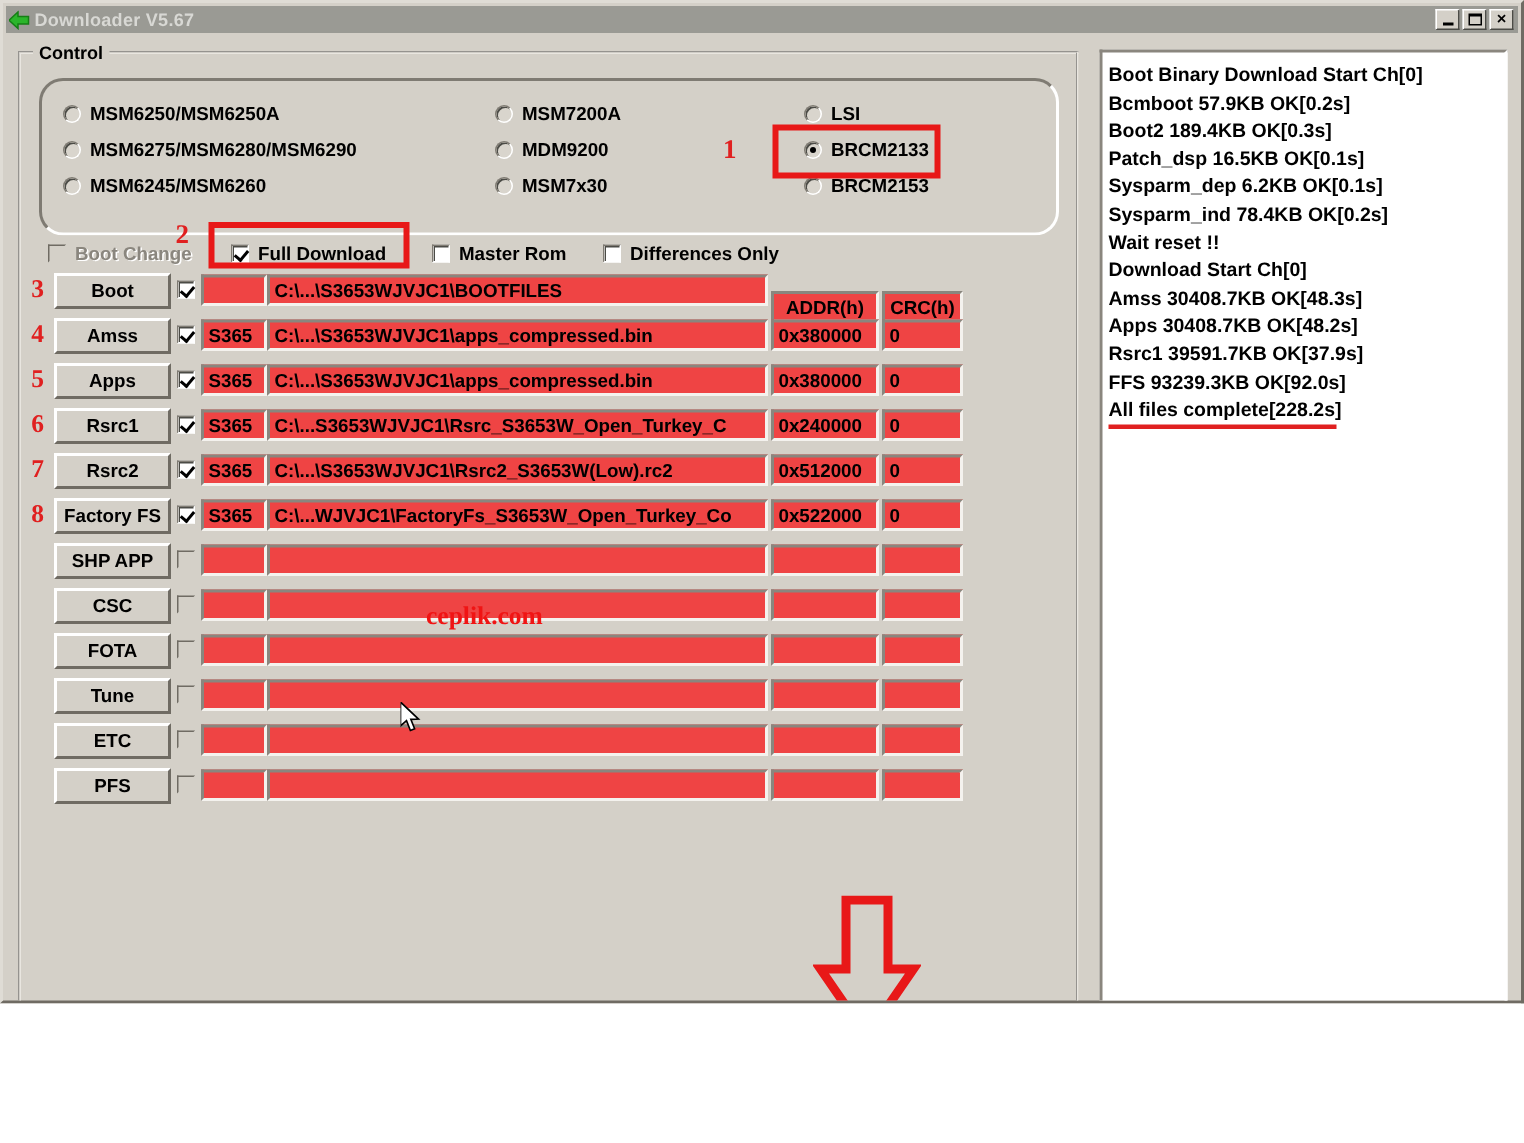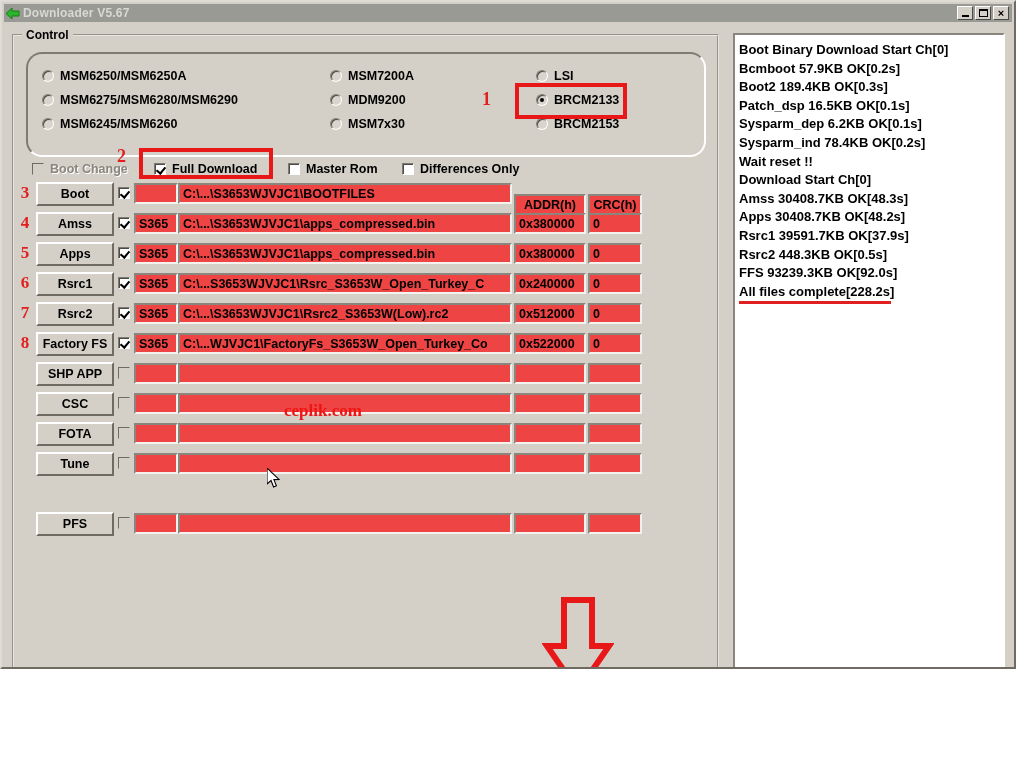--- a/index.html
+++ b/index.html
@@ -621,7 +621,6 @@
       <div class="logline">Amss 30408.7KB OK[48.3s]</div>
       <div class="logline">Apps 30408.7KB OK[48.2s]</div>
       <div class="logline">Rsrc1 39591.7KB OK[37.9s]</div>
-      <div class="logline">Rsrc2 448.3KB OK[0.5s]</div>
       <div class="logline">FFS 93239.3KB OK[92.0s]</div>
       <div class="logline underlined">All files complete[228.2s]</div>
     </div>

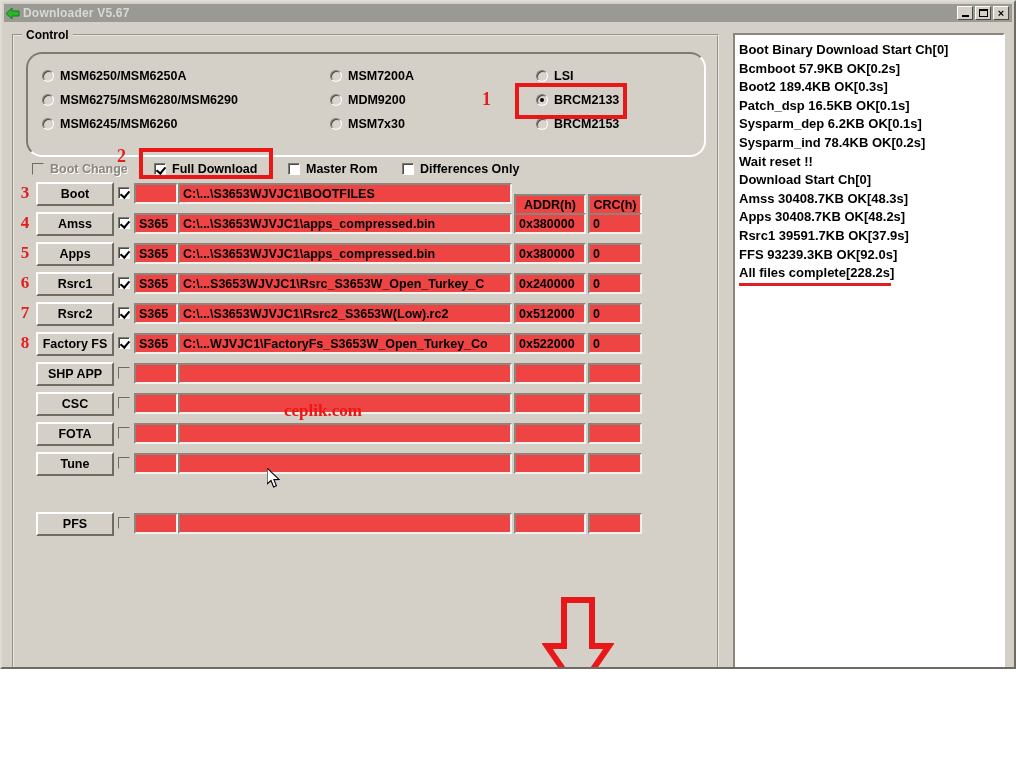--- a/index.html
+++ b/index.html
@@ -581,6 +581,24 @@
             <span class="ftxt"></span>
           </div>
         </div>
+        <div class="file-row" style="top: 300px;">
+          <div class="btn row-btn">
+            <span>ETC</span>
+          </div>
+          <div class="check-mark row-chk flat"></div>
+          <div class="field row-tag">
+            <span class="ftxt"></span>
+          </div>
+          <div class="field row-path">
+            <span class="ftxt"></span>
+          </div>
+          <div class="field row-addr">
+            <span class="ftxt"></span>
+          </div>
+          <div class="field row-crc">
+            <span class="ftxt"></span>
+          </div>
+        </div>
         <div class="file-row" style="top: 330px;">
           <div class="btn row-btn">
             <span>PFS</span>

